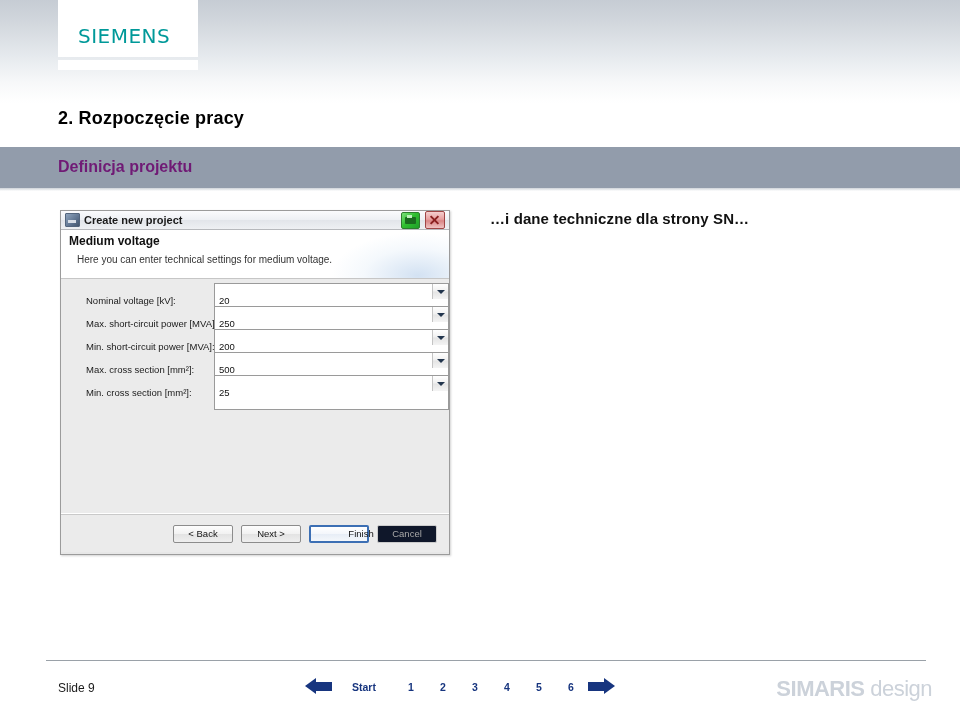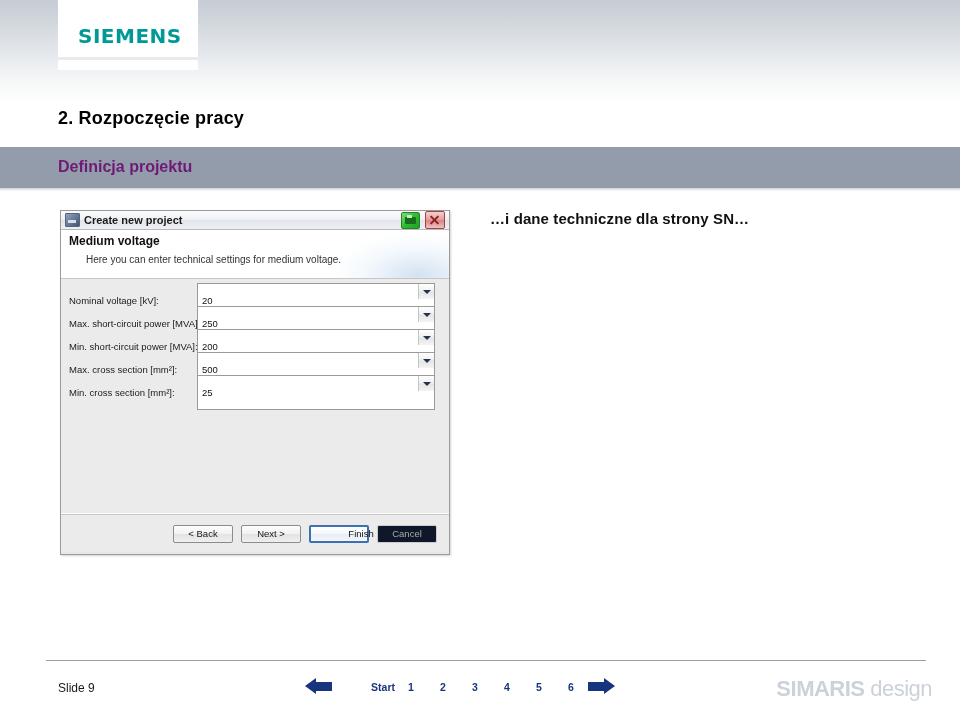--- a/index.html
+++ b/index.html
@@ -45,7 +45,7 @@
     top: 24px;
     font-family: "DejaVu Sans", sans-serif;
     font-size: 20px;
-    font-weight: bold;
+    font-weight: normal;
     color: #009999;
     letter-spacing: 0.5px;
   }

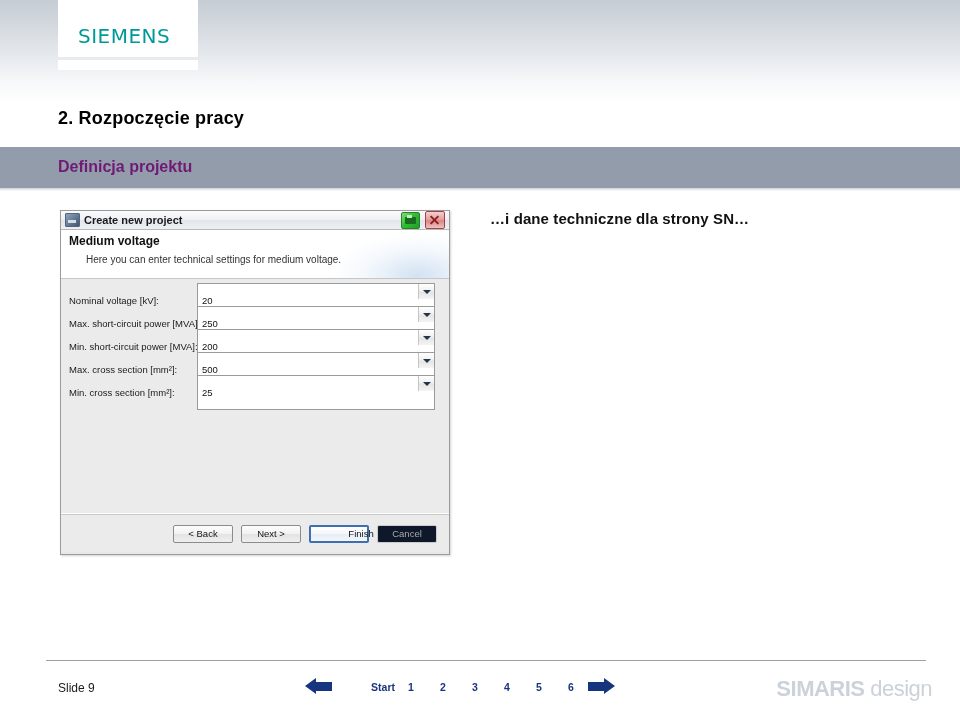--- a/index.html
+++ b/index.html
@@ -208,7 +208,6 @@
     left: 16px; top: 24px;
     font-size: 10px;
     color: #333333;
-    margin-left: 9px;
   }
 
   

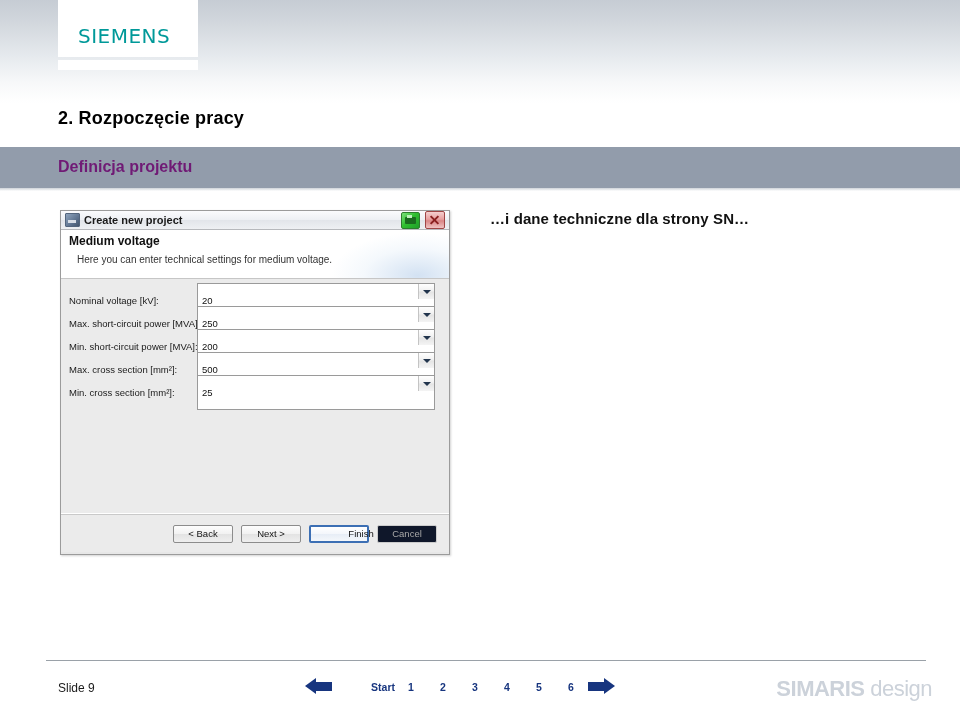--- a/index.html
+++ b/index.html
@@ -225,7 +225,7 @@
     align-items: center;
     height: 19px;
     margin-bottom: 4px;
-    padding-left: 8px;
+    padding-left: 25px;
   }
   .form-label {
     width: 128px;

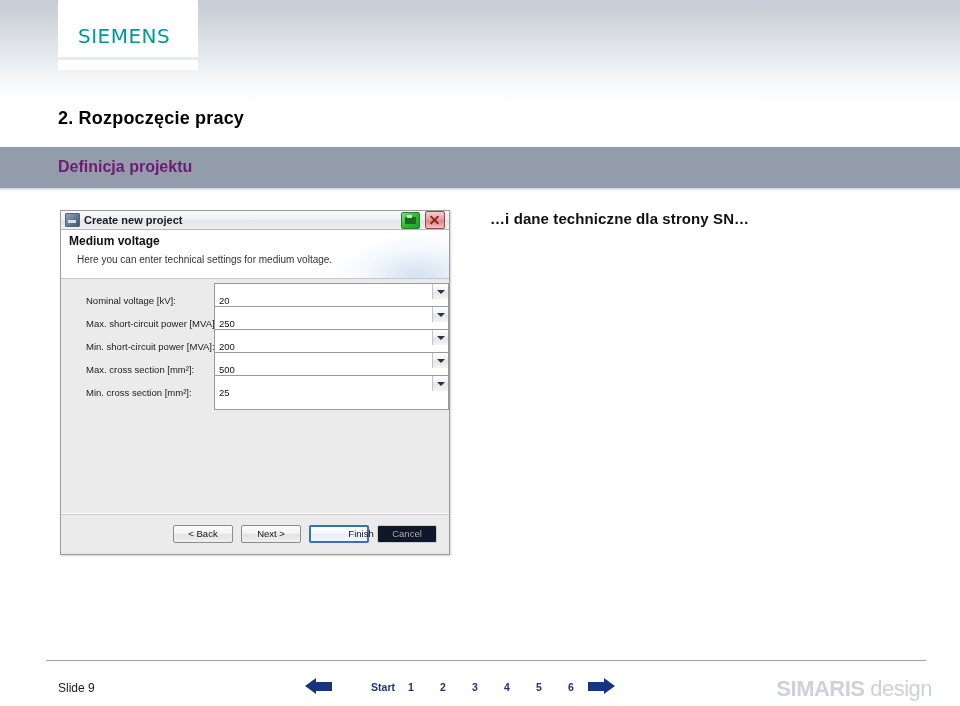--- a/index.html
+++ b/index.html
@@ -372,7 +372,7 @@
     text-align: center;
     flex: 0 0 auto;
   }
-  .nav-start { width: 62px; text-align: right; }
+  .nav-start { width: 62px; }
   .nav-num { width: 32px; }
   .footer-brand {
     position: absolute;

